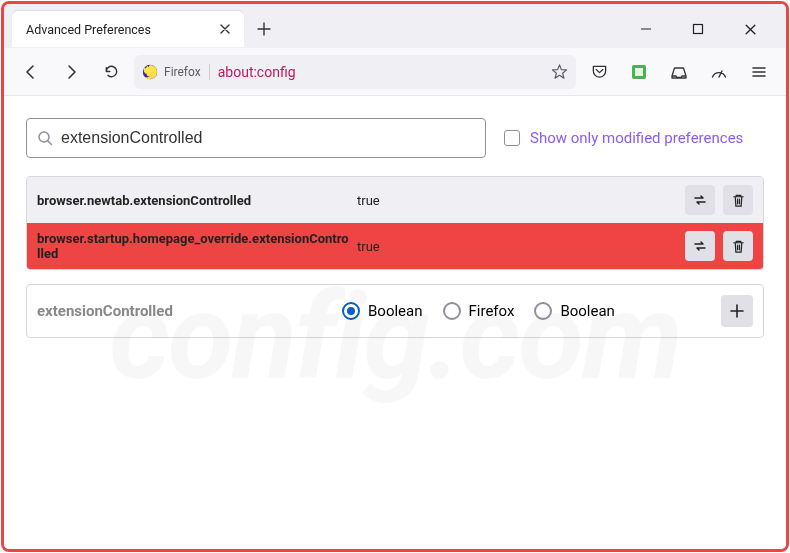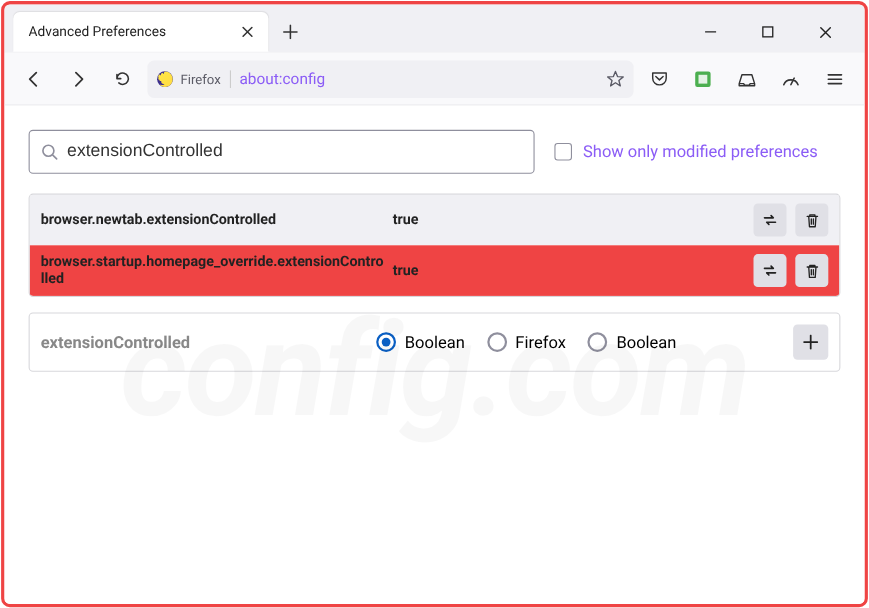--- a/index.html
+++ b/index.html
@@ -71,7 +71,7 @@
   }
   .urlbar-identity { display:flex; align-items:center; gap:6px; padding-right:8px; border-right:1px solid #ccc;}
   .ff-icon { width:16px; height:16px; }
-  .urlbar-text { flex:1; color:#8b5cf6; }
+  .urlbar-text { flex:1; color:#be185d; }
   .star-btn { color:#5b5b66; cursor:pointer;}
   .toolbar-icon { width:34px; height:34px; display:flex; align-items:center; justify-content:center; color:#333; cursor:pointer;}
   

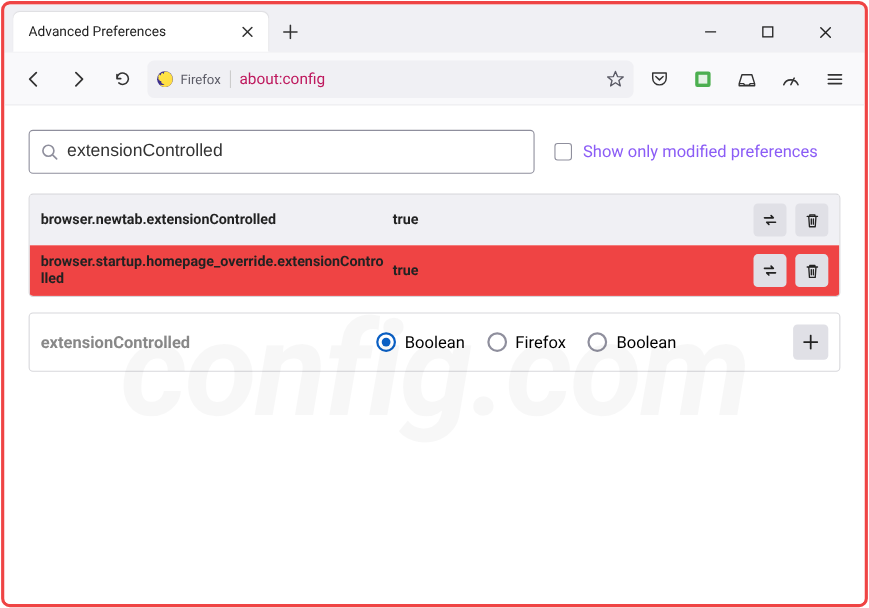--- a/index.html
+++ b/index.html
@@ -115,7 +115,7 @@
   .pref-row.odd { background:#f0f0f4; }
   .pref-row.even { background:#ef4444; }
   .pref-name { font-weight:700; color:#222; width:320px; word-break:break-all; padding-right:6px;}
-  .pref-val { font-weight:700; color:#222; flex:1; }
+  .pref-val { font-weight:400; color:#222; flex:1; }
   .pref-actions { display:flex; gap:8px; }
   .pref-btn { width:30px; height:30px; background:#e0e0e6; border-radius:4px; display:flex;align-items:center;justify-content:center; cursor:pointer; color:#222;}
   

